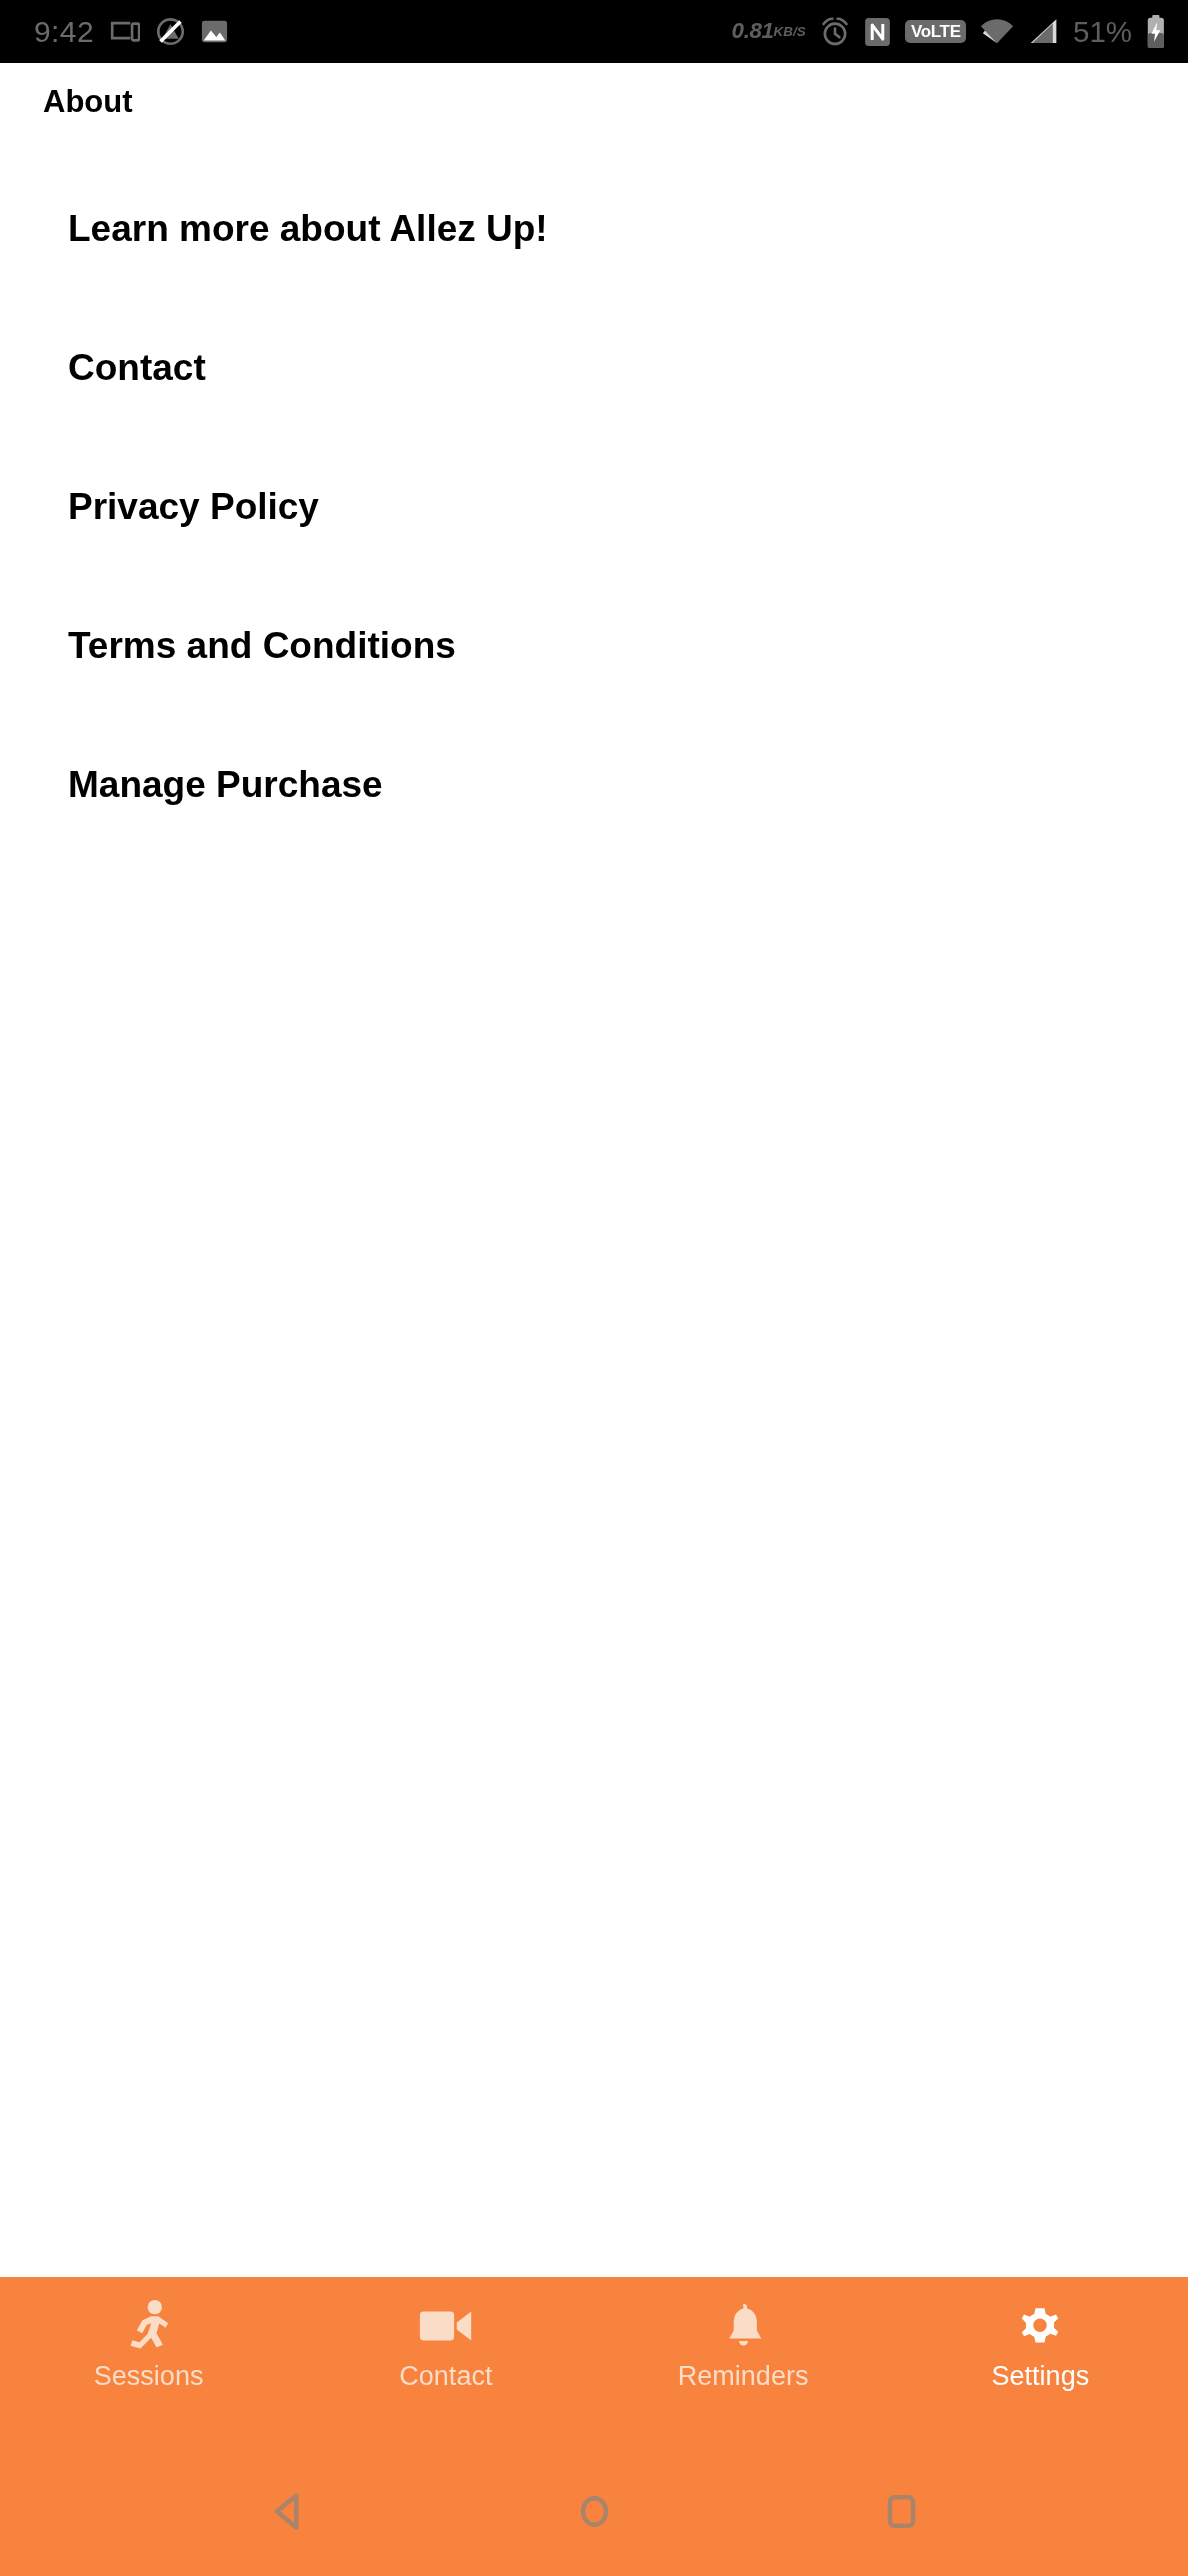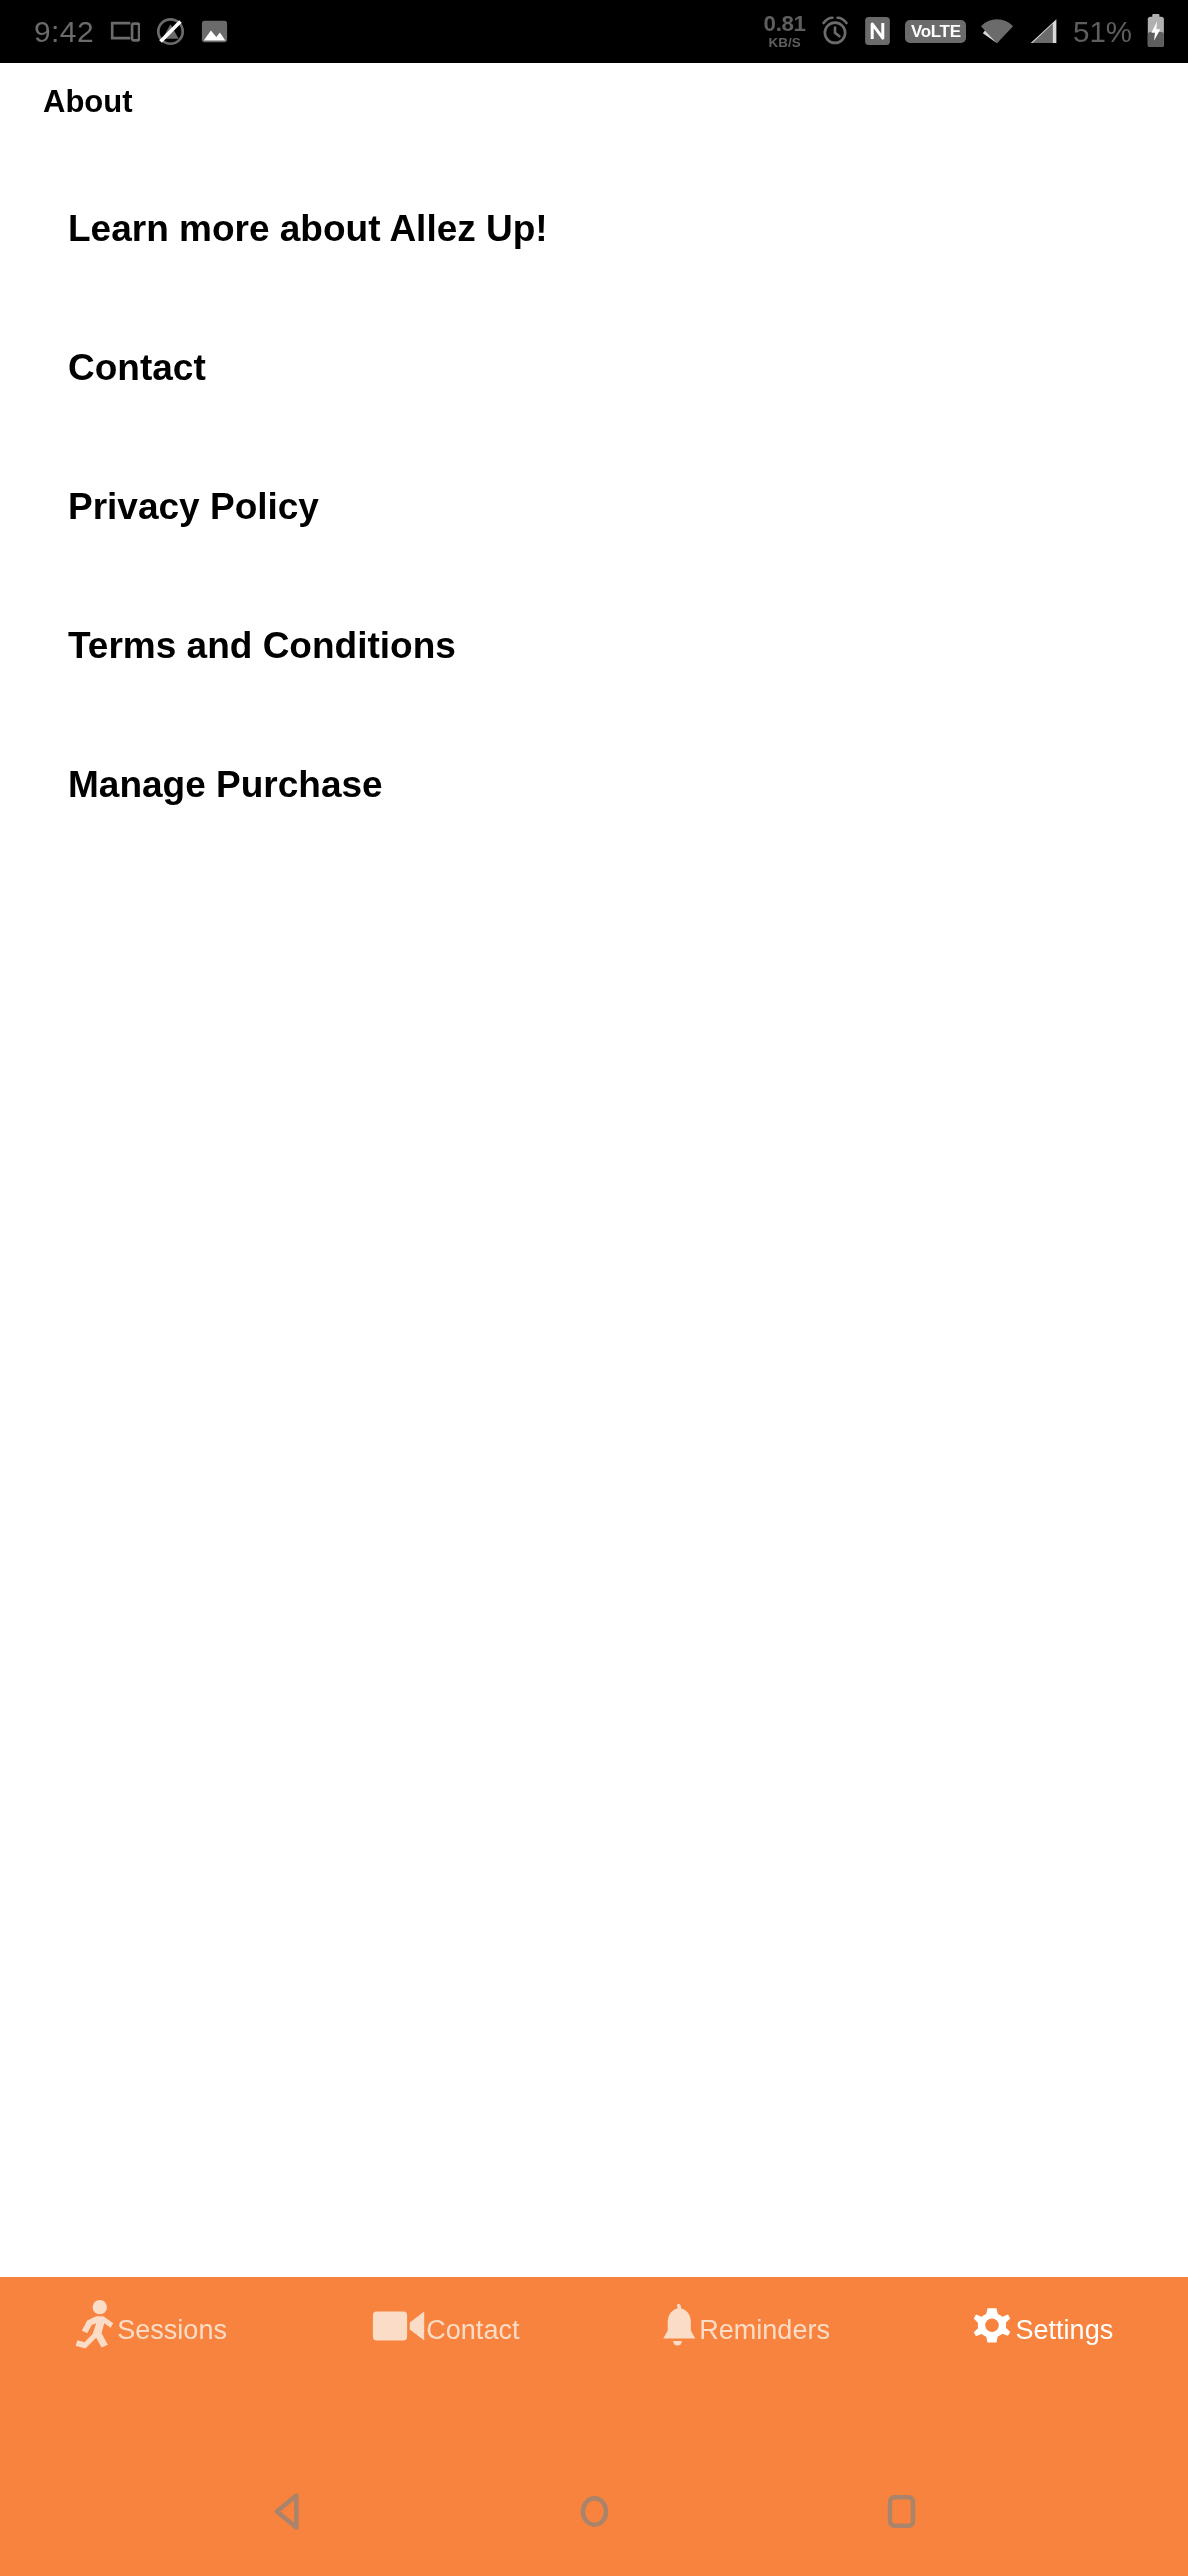--- a/index.html
+++ b/index.html
@@ -38,9 +38,9 @@
   .sicon svg { display:block; }
 
   .netspeed {
-    display:flex; flex-direction:column;
+    display:flex; flex-direction:row;
     align-items:center; justify-content:center;
-    color:#5e5e5e; line-height:1;
+    color:#5e5e5e; line-height:1;font-style:italic;
   }
   .netspeed .ns-num  { font-size:22.4px; font-weight:bold; letter-spacing:-0.4px; }
   .netspeed .ns-unit { font-size:13.4px; font-weight:bold; margin-top:0.9px; }

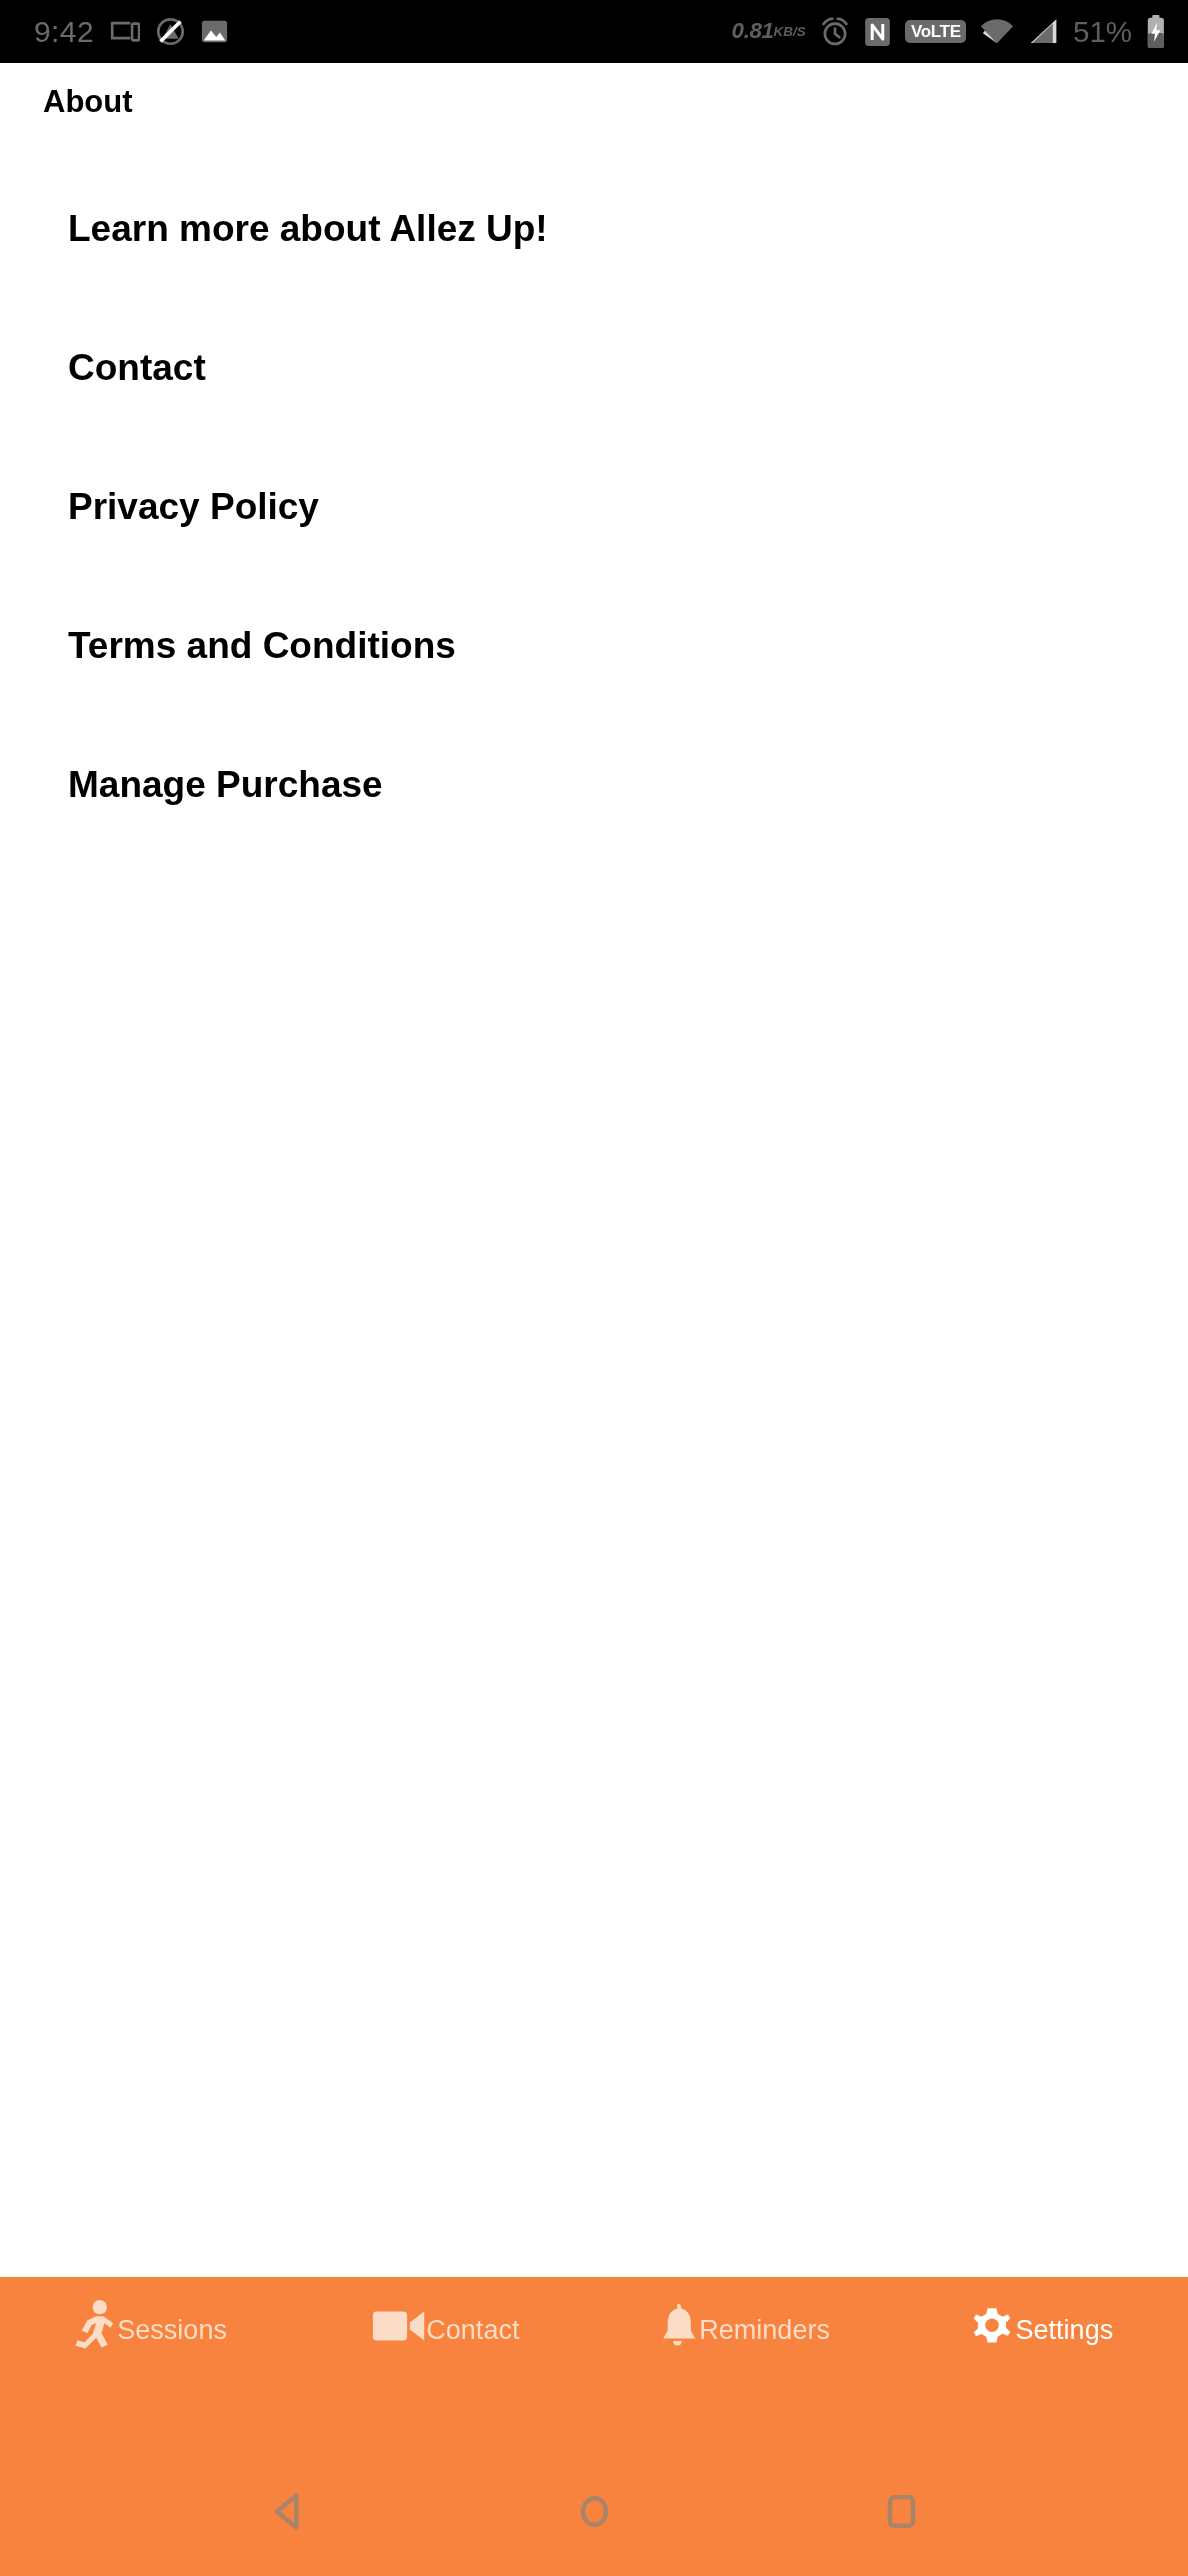--- a/index.html
+++ b/index.html
@@ -103,9 +103,9 @@
   .tab {
     flex:1 1 0;
     display:flex;
-    flex-direction:row;
+    flex-direction:column;
     align-items:center;
-    justify-content:center;
+    justify-content:flex-start;
     cursor:pointer;
   }
   .tab-icon { height:55px; display:flex; align-items:center; justify-content:center; }

